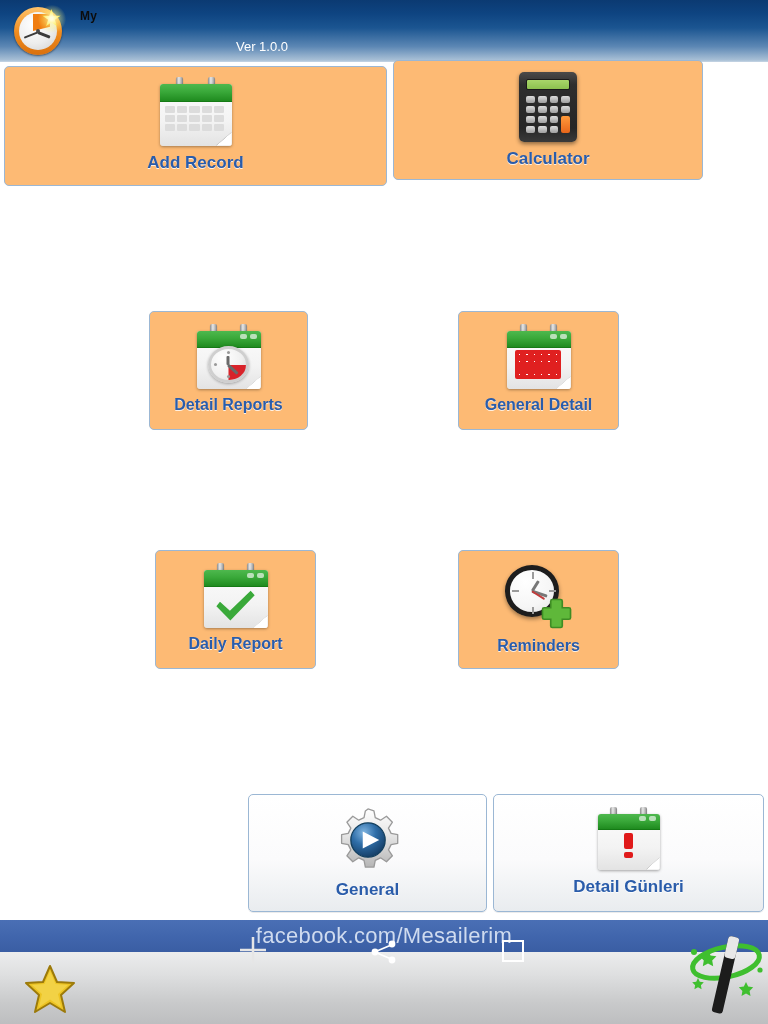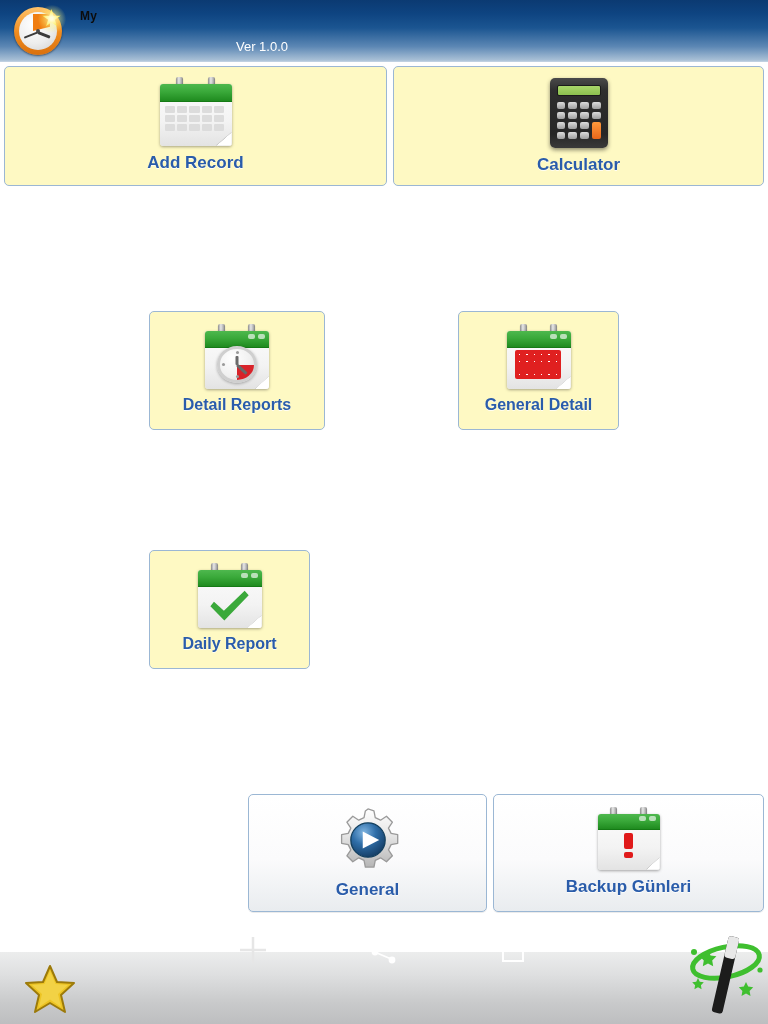--- a/index.html
+++ b/index.html
@@ -65,7 +65,7 @@
     position:absolute;
     border:1px solid #9bb7d4;
     border-radius:5px;
-    background:#fef9c3;
+    background:#fdba74;
     display:flex; flex-direction:column; align-items:center; justify-content:center;
   }
   .tile.bevel {

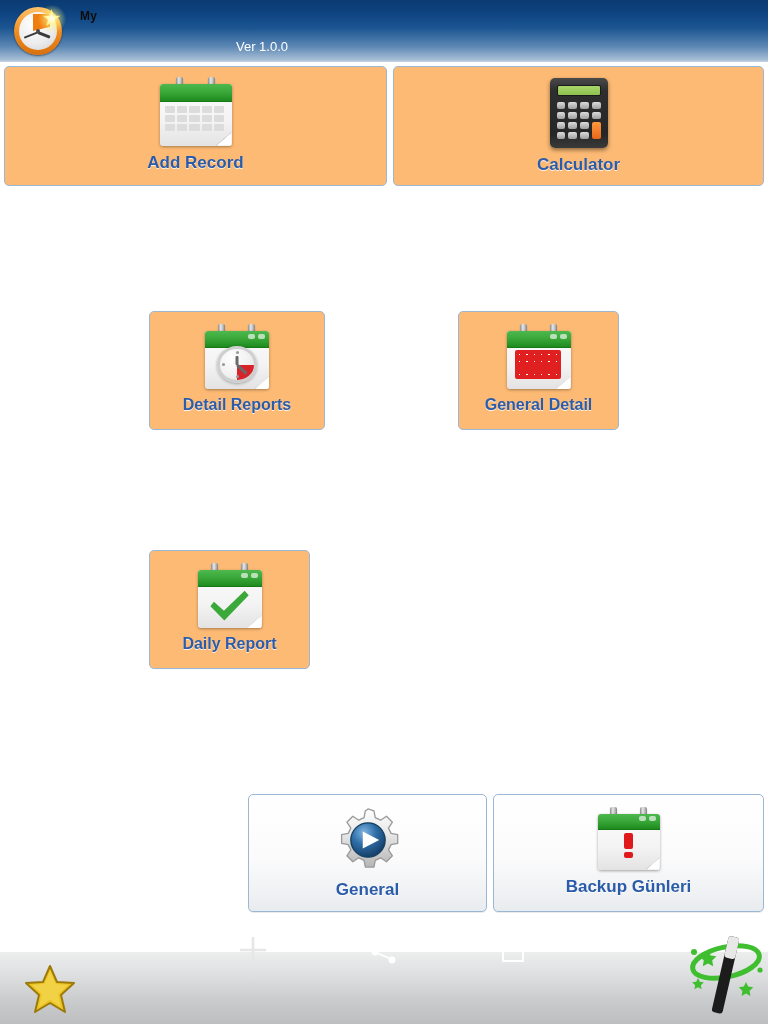--- a/index.html
+++ b/index.html
@@ -268,7 +268,7 @@
     <div class="tile-label">Add Record</div>
   </div>
 
-  <div class="tile" style="left:393px; top:66px; width:371px; height:120px;">
+  <div class="tile" style="left:393px; top:60px; width:310px; height:120px;">
     <div class="icon-box" style="width:58px; height:70px;">
       <div class="calc-body">
         <div class="calc-screen"></div>

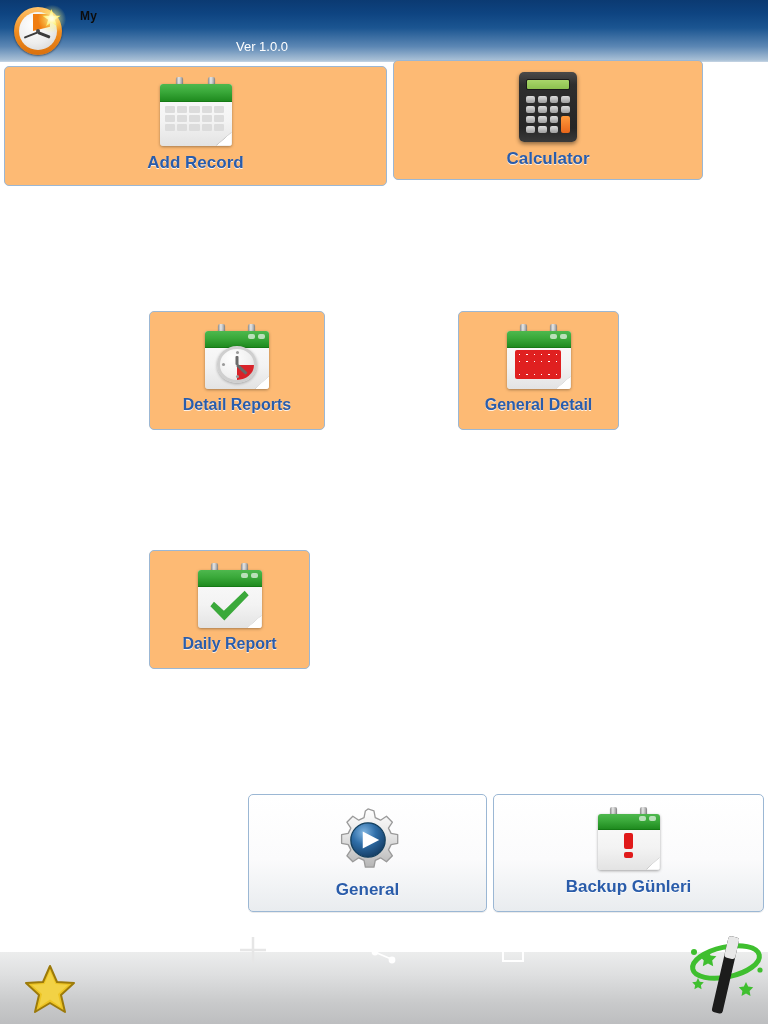--- a/index.html
+++ b/index.html
@@ -294,7 +294,7 @@
     <div class="tile-label">Calculator</div>
   </div>
 
-  <div class="tile" style="left:149px; top:311px; width:176px; height:119px;">
+  <div class="tile" style="left:149px; top:311px; width:159px; height:119px;">
     <div class="icon-box cal" style="width:64px; height:62px;">
       <div class="cal-ring" style="left:13px;"></div>
       <div class="cal-ring" style="left:43px;"></div>

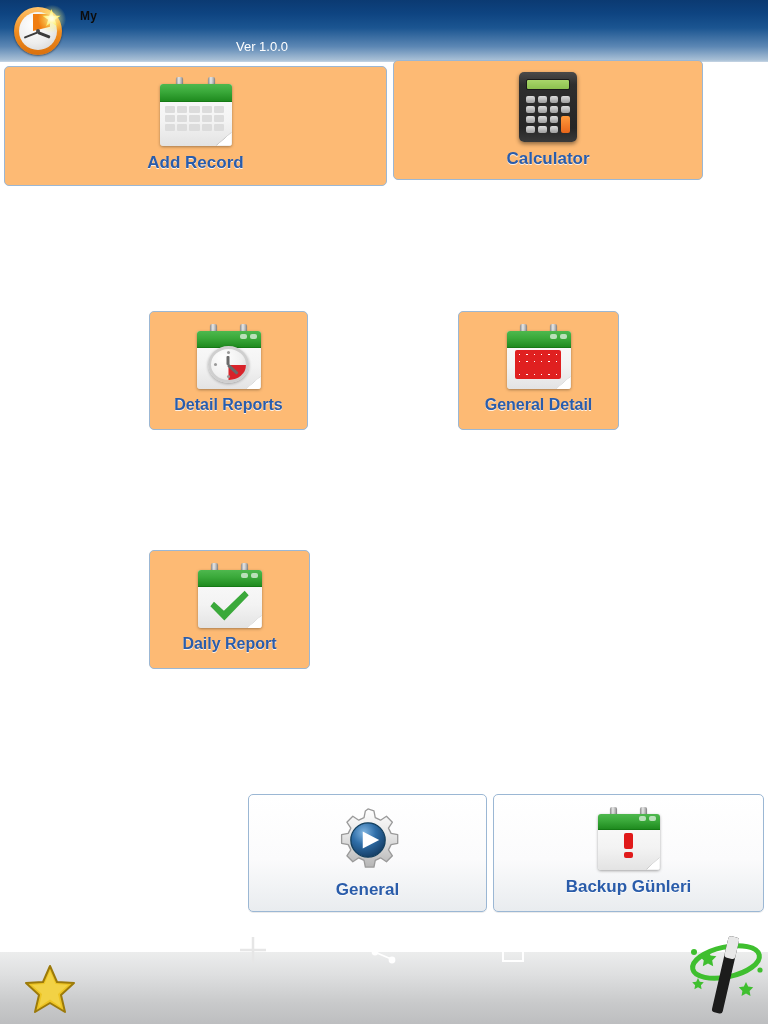--- a/index.html
+++ b/index.html
@@ -362,7 +362,7 @@
     <div class="tile-label sm">General Detail</div>
   </div>
 
-  <div class="tile" style="left:149px; top:550px; width:161px; height:119px;">
+  <div class="tile" style="left:155px; top:550px; width:161px; height:119px;">
     <div class="icon-box cal" style="width:64px; height:62px;">
       <div class="cal-ring" style="left:13px;"></div>
       <div class="cal-ring" style="left:43px;"></div>

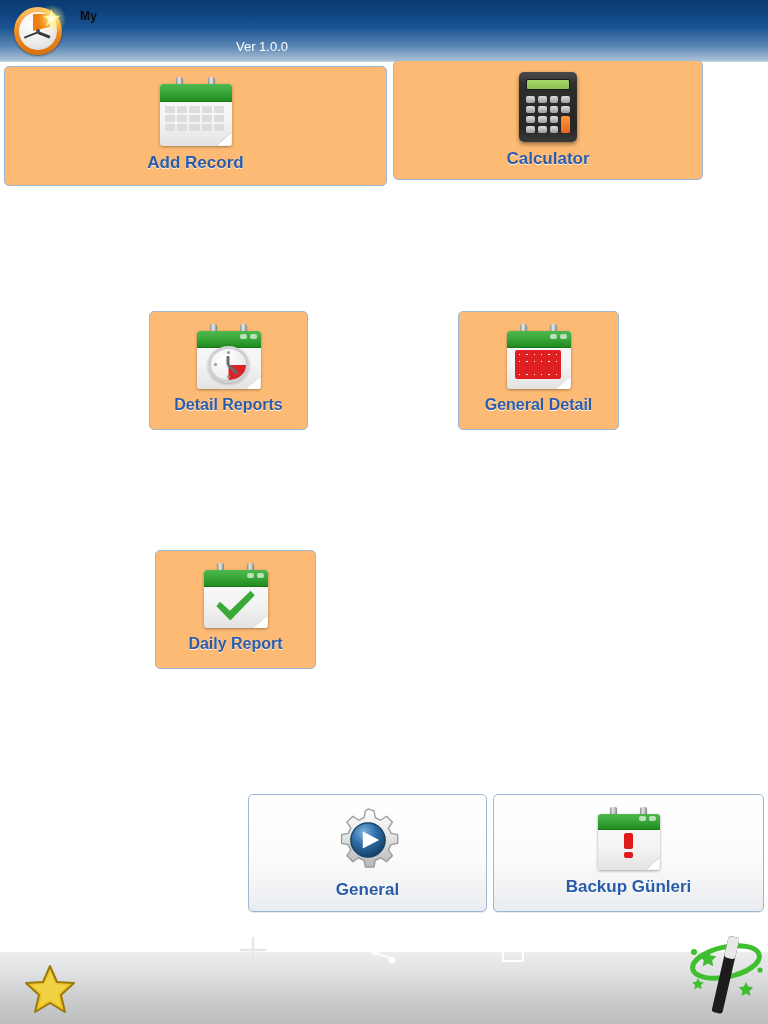--- a/index.html
+++ b/index.html
@@ -382,6 +382,23 @@
     <div class="tile-label sm">Daily Report</div>
   </div>
 
+  <div class="tile" style="left:458px; top:550px; width:161px; height:119px;">
+    <div class="icon-box" style="width:70px; height:66px;">
+      <div class="rem-clock">
+        <div class="rem-tick" style="left:49%; top:5%; width:2px; height:7px;"></div>
+        <div class="rem-tick" style="left:5%; top:48%; width:7px; height:2px;"></div>
+        <div class="rem-tick" style="left:49%; top:88%; width:2px; height:7px;"></div>
+        <div class="rem-tick" style="left:88%; top:48%; width:7px; height:2px;"></div>
+        <div class="rem-hand-h"></div>
+        <div class="rem-hand-m"></div>
+        <div class="rem-hand-s"></div>
+      </div>
+      <svg class="rem-plus" viewBox="0 0 40 40">
+        <path d="M15 3 h10 a2 2 0 0 1 2 2 v8 h8 a2 2 0 0 1 2 2 v10 a2 2 0 0 1 -2 2 h-8 v8 a2 2 0 0 1 -2 2 h-10 a2 2 0 0 1 -2 -2 v-8 h-8 a2 2 0 0 1 -2 -2 v-10 a2 2 0 0 1 2 -2 h8 v-8 a2 2 0 0 1 2 -2 z" fill="#5fb83a" stroke="#3e8c24" stroke-width="2"></path>
+      </svg>
+    </div>
+    <div class="tile-label sm">Reminders</div>
+  </div>
 
 
   <div class="tile bevel" style="left:248px; top:794px; width:239px; height:118px;">

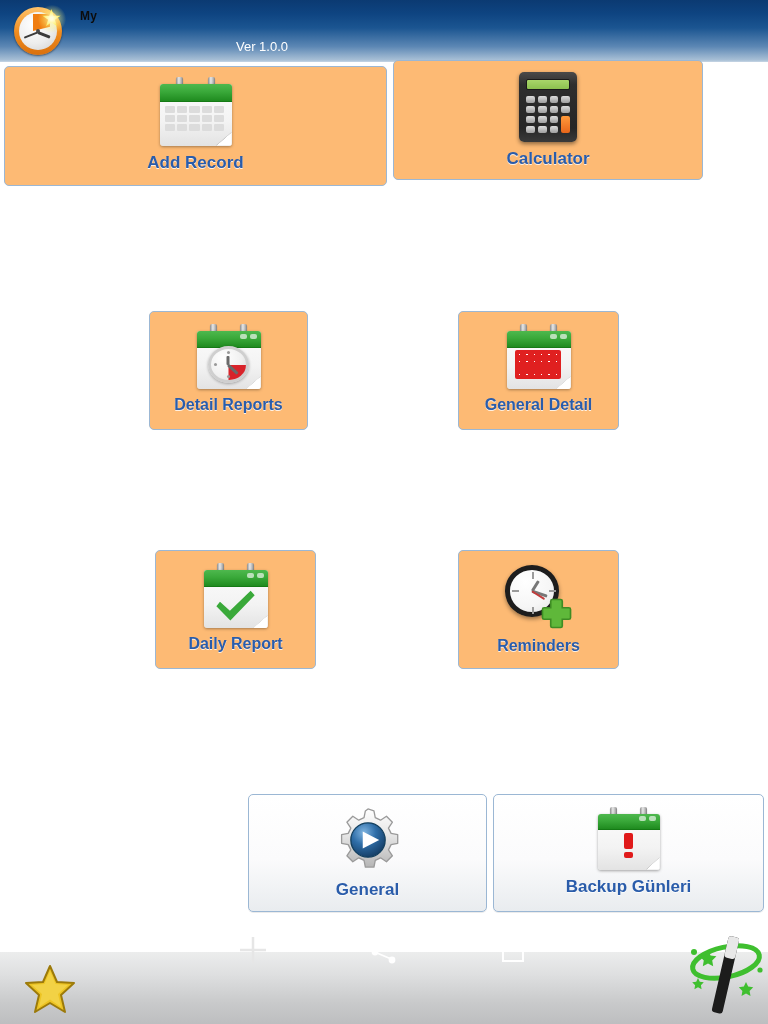--- a/index.html
+++ b/index.html
@@ -440,7 +440,7 @@
         <div class="cal-fold"></div>
       </div>
     </div>
-    <div class="tile-label">Backup Günleri</div>
+    <div class="tile-label">Detail Günleri</div>
   </div>
 
 

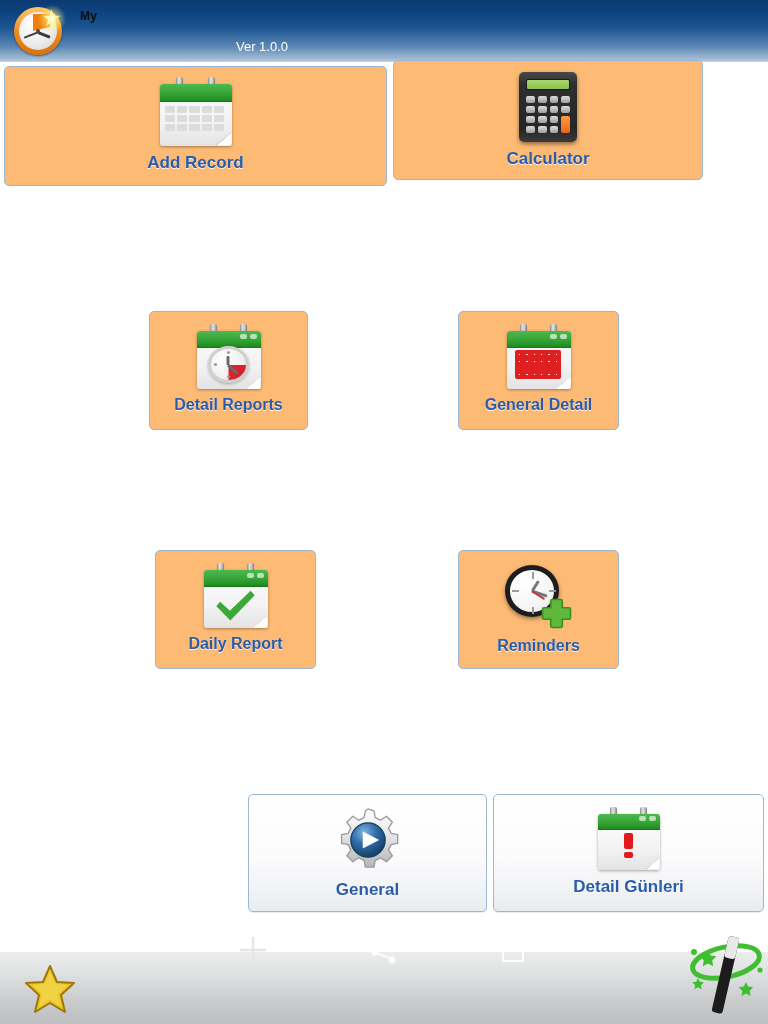--- a/index.html
+++ b/index.html
@@ -443,6 +443,9 @@
     <div class="tile-label">Detail Günleri</div>
   </div>
 
+  <div class="fb-banner">
+    <span class="fb-text">facebook.com/Mesailerim</span>
+  </div>
 
   <div class="sstoolbar">
     <svg class="star-icon" viewBox="0 0 52 50">

